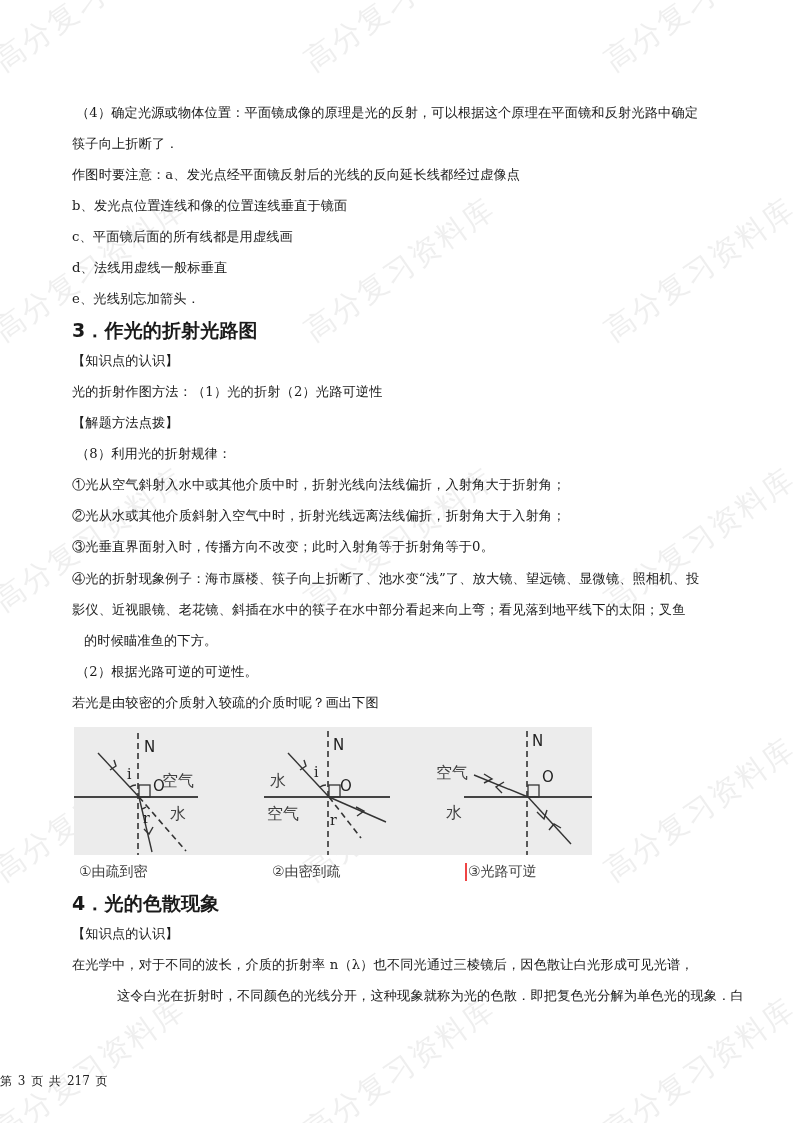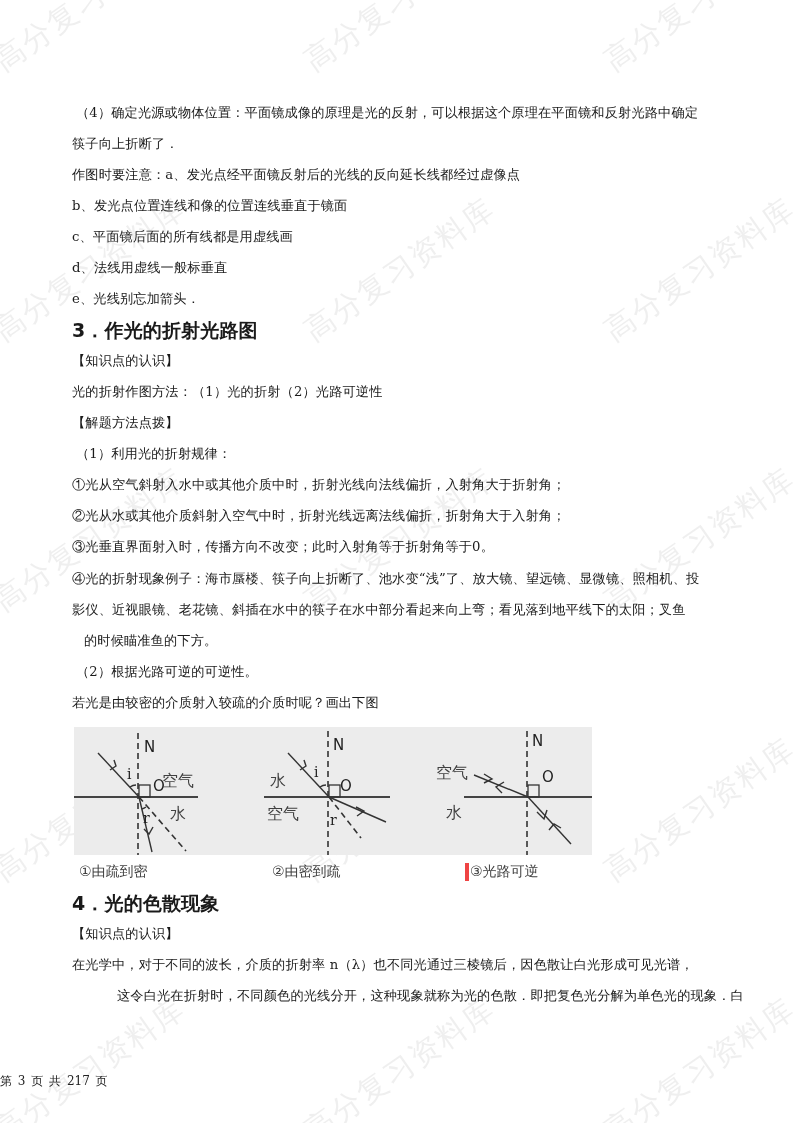--- a/index.html
+++ b/index.html
@@ -68,7 +68,7 @@
   <div class="line" style="top:353px;">【知识点的认识】</div>
   <div class="line" style="top:384px;">光的折射作图方法：（1）光的折射（2）光路可逆性</div>
   <div class="line" style="top:415px;">【解题方法点拨】</div>
-  <div class="line" style="top:446px;left:4px;">（1）利用光的折射规律：</div>
+  <div class="line" style="top:446px;left:4px;">（8）利用光的折射规律：</div>
   <div class="line" style="top:477px;">①光从空气斜射入水中或其他介质中时，折射光线向法线偏折，入射角大于折射角；</div>
   <div class="line" style="top:508px;">②光从水或其他介质斜射入空气中时，折射光线远离法线偏折，折射角大于入射角；</div>
   <div class="line" style="top:539px;">③光垂直界面射入时，传播方向不改变；此时入射角等于折射角等于0。</div>

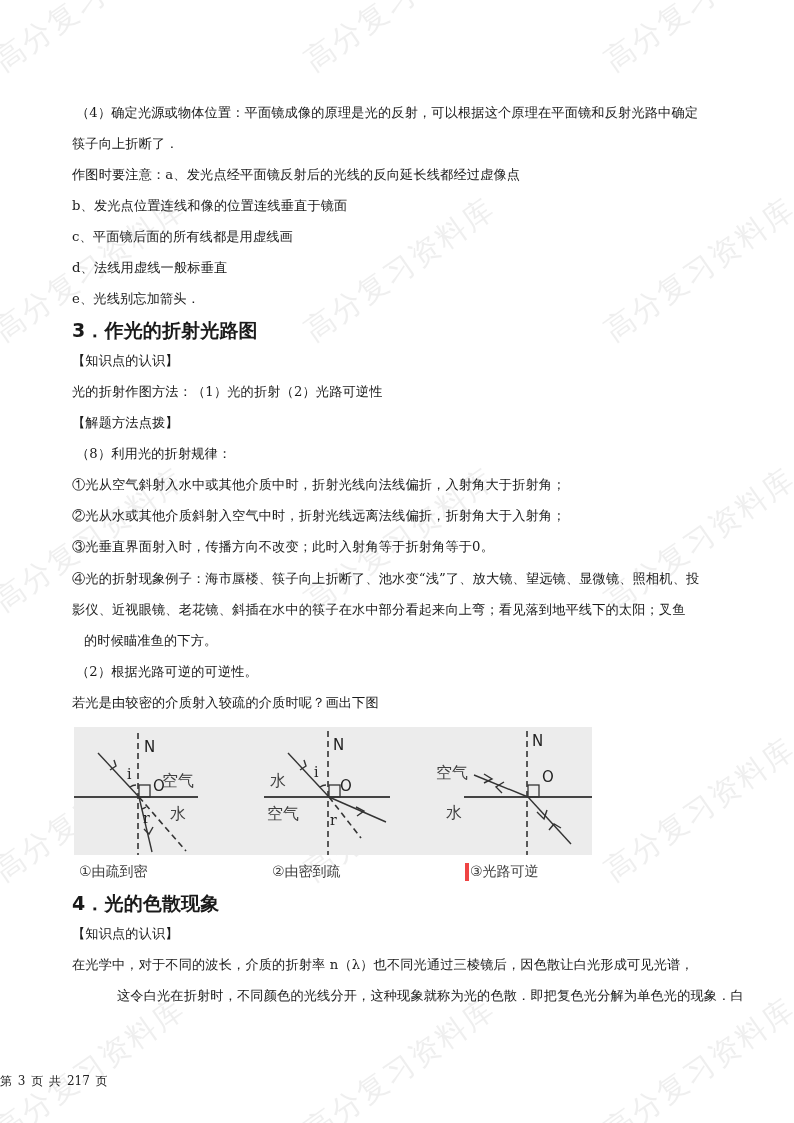--- a/index.html
+++ b/index.html
@@ -149,7 +149,7 @@
 
 <span class="caption" style="left:79px;top:863px;">①由疏到密</span>
 <span class="caption" style="left:256px;top:863px;margin-left:16px;">②由密到疏</span>
-<span class="caption" style="left:465px;top:863px;border-left:4px solid #ef4444;padding-left:1px;">③光路可逆</span>
+<span class="caption" style="left:465px;top:863px;border-left:2px solid #ef4444;padding-left:1px;">③光路可逆</span>
 
 <div class="content" style="top:0;">
   <div class="line bold" style="top:895px;">4．光的色散现象</div>

